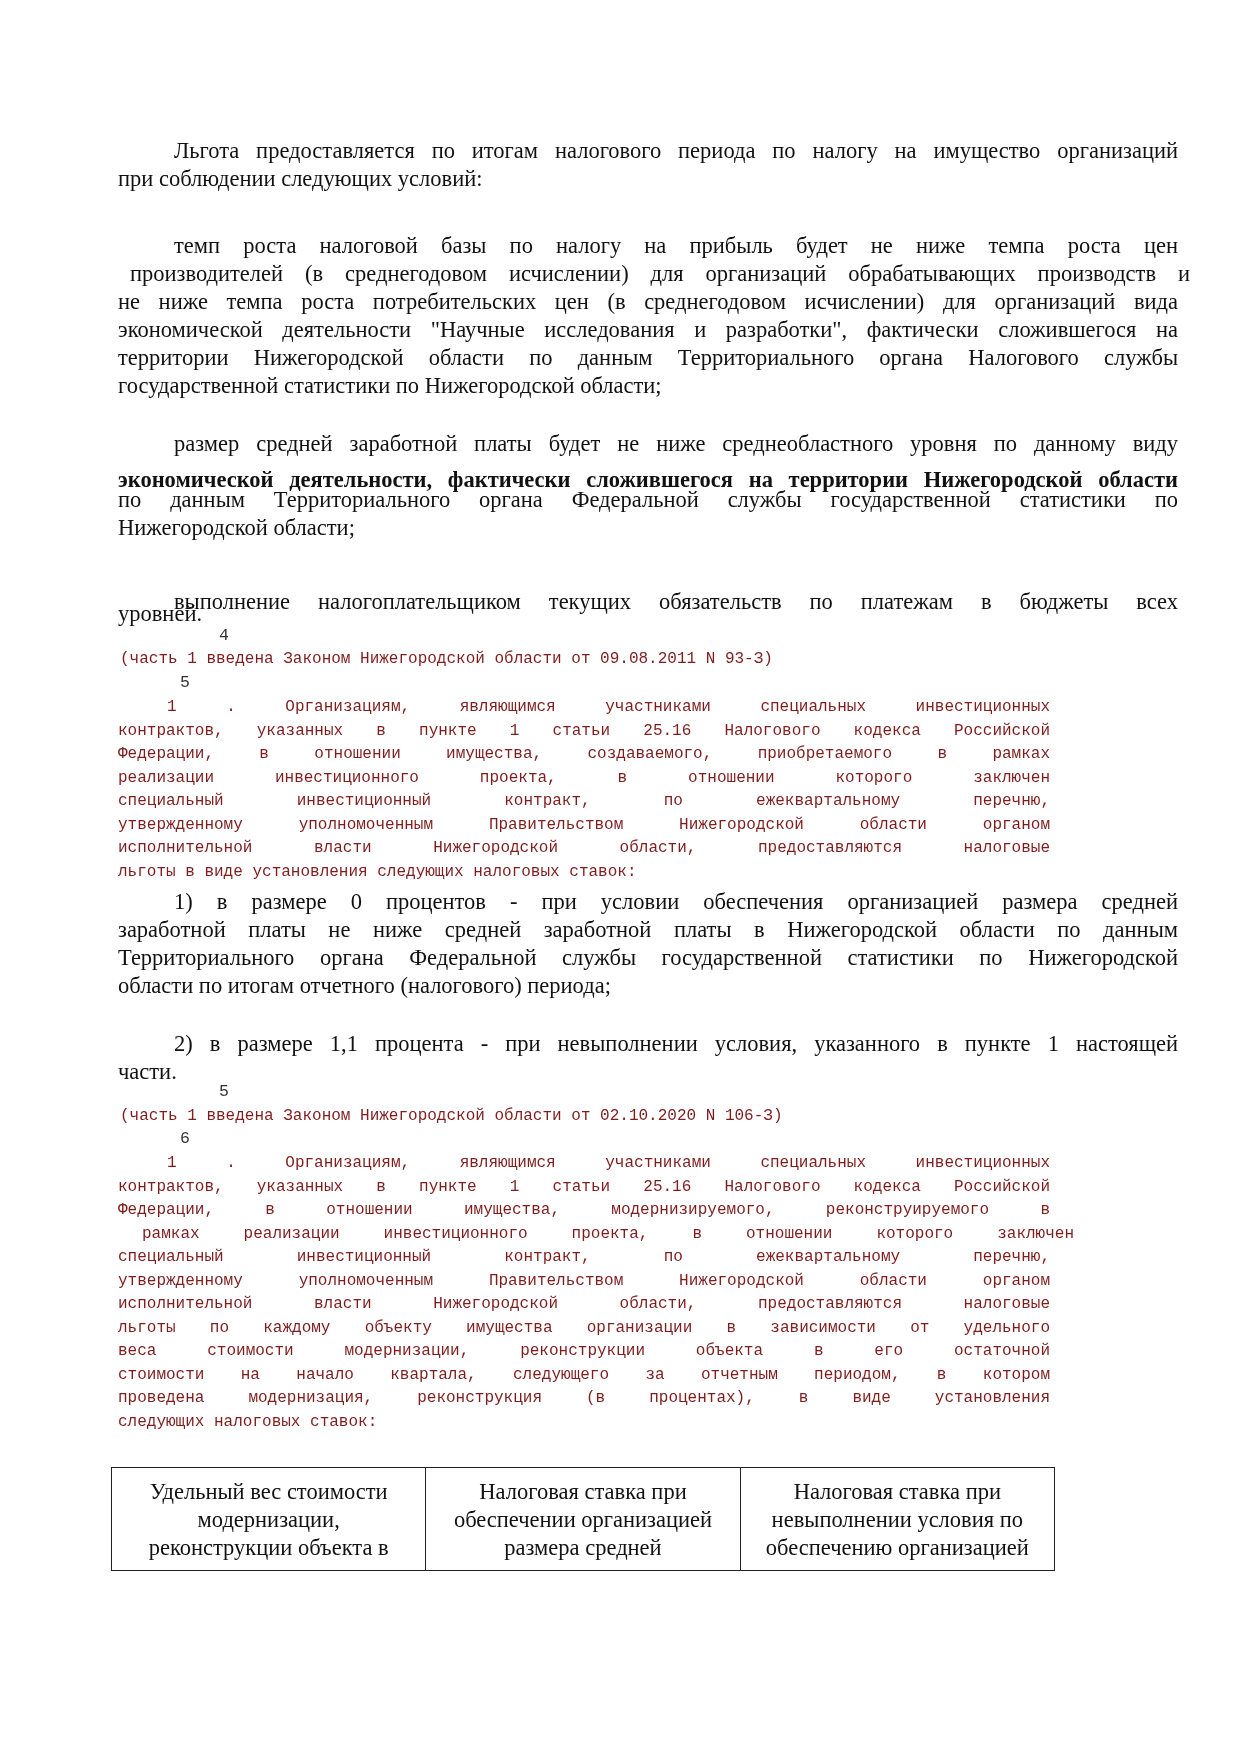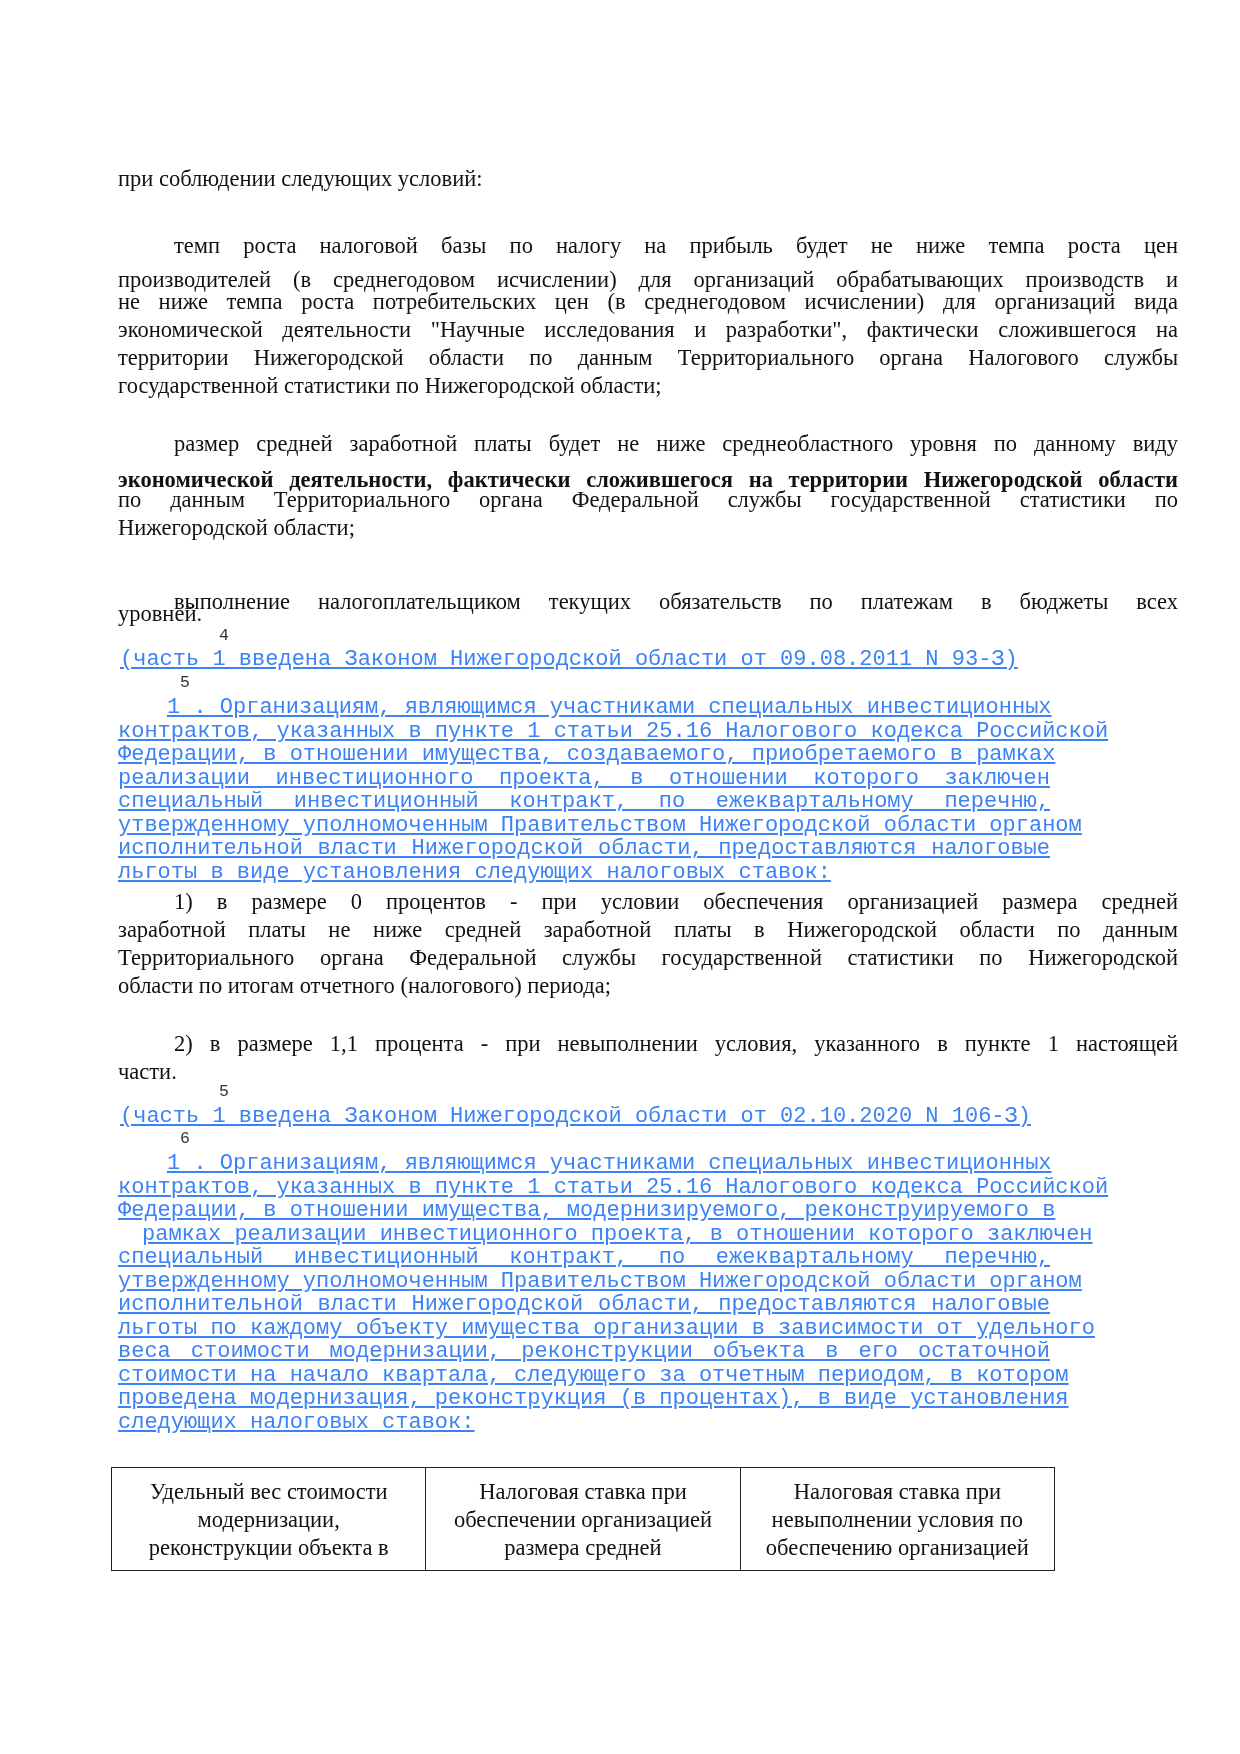--- a/index.html
+++ b/index.html
@@ -38,6 +38,7 @@
 
 <div class="page">
 
+  <div class="serif-line indent just" style="top:137px;">Льгота предоставляется по итогам налогового периода по налогу на имущество организаций</div>
   <div class="serif-line" style="top:165px;">при соблюдении следующих условий:</div>
 
   <div class="serif-line indent just" style="top:232px;">темп роста налоговой базы по налогу на прибыль будет не ниже темпа роста цен</div>

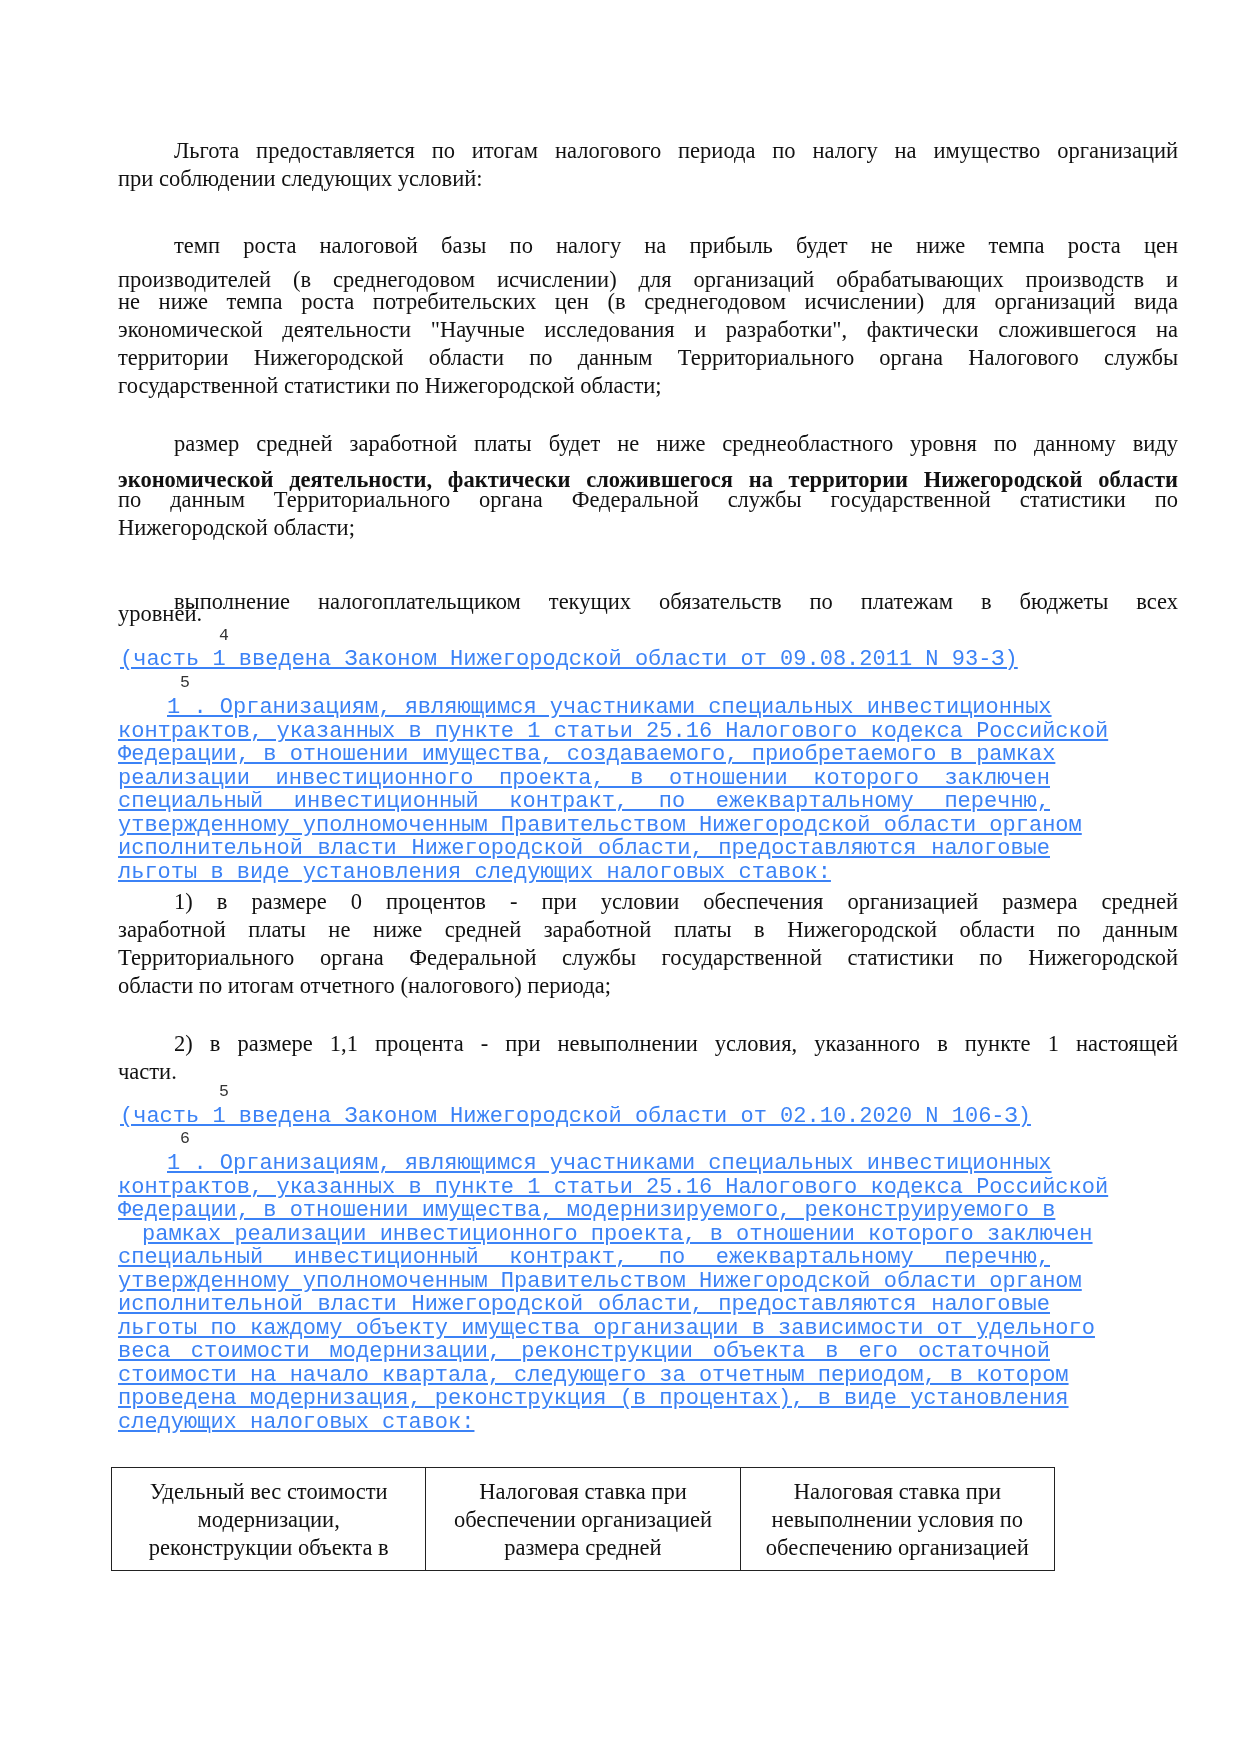--- a/index.html
+++ b/index.html
@@ -42,7 +42,7 @@
   <div class="serif-line" style="top:165px;">при соблюдении следующих условий:</div>
 
   <div class="serif-line indent just" style="top:232px;">темп роста налоговой базы по налогу на прибыль будет не ниже темпа роста цен</div>
-  <div class="serif-line just" style="top:266px;">производителей (в среднегодовом исчислении) для организаций обрабатывающих производств и</div>
+  <div class="serif-line just" style="top:260px;margin-left:12px;">производителей (в среднегодовом исчислении) для организаций обрабатывающих производств и</div>
   <div class="serif-line just" style="top:288px;">не ниже темпа роста потребительских цен (в среднегодовом исчислении) для организаций вида</div>
   <div class="serif-line just" style="top:316px;">экономической деятельности "Научные исследования и разработки", фактически сложившегося на</div>
   <div class="serif-line just" style="top:344px;">территории Нижегородской области по данным Территориального органа Налогового службы</div>

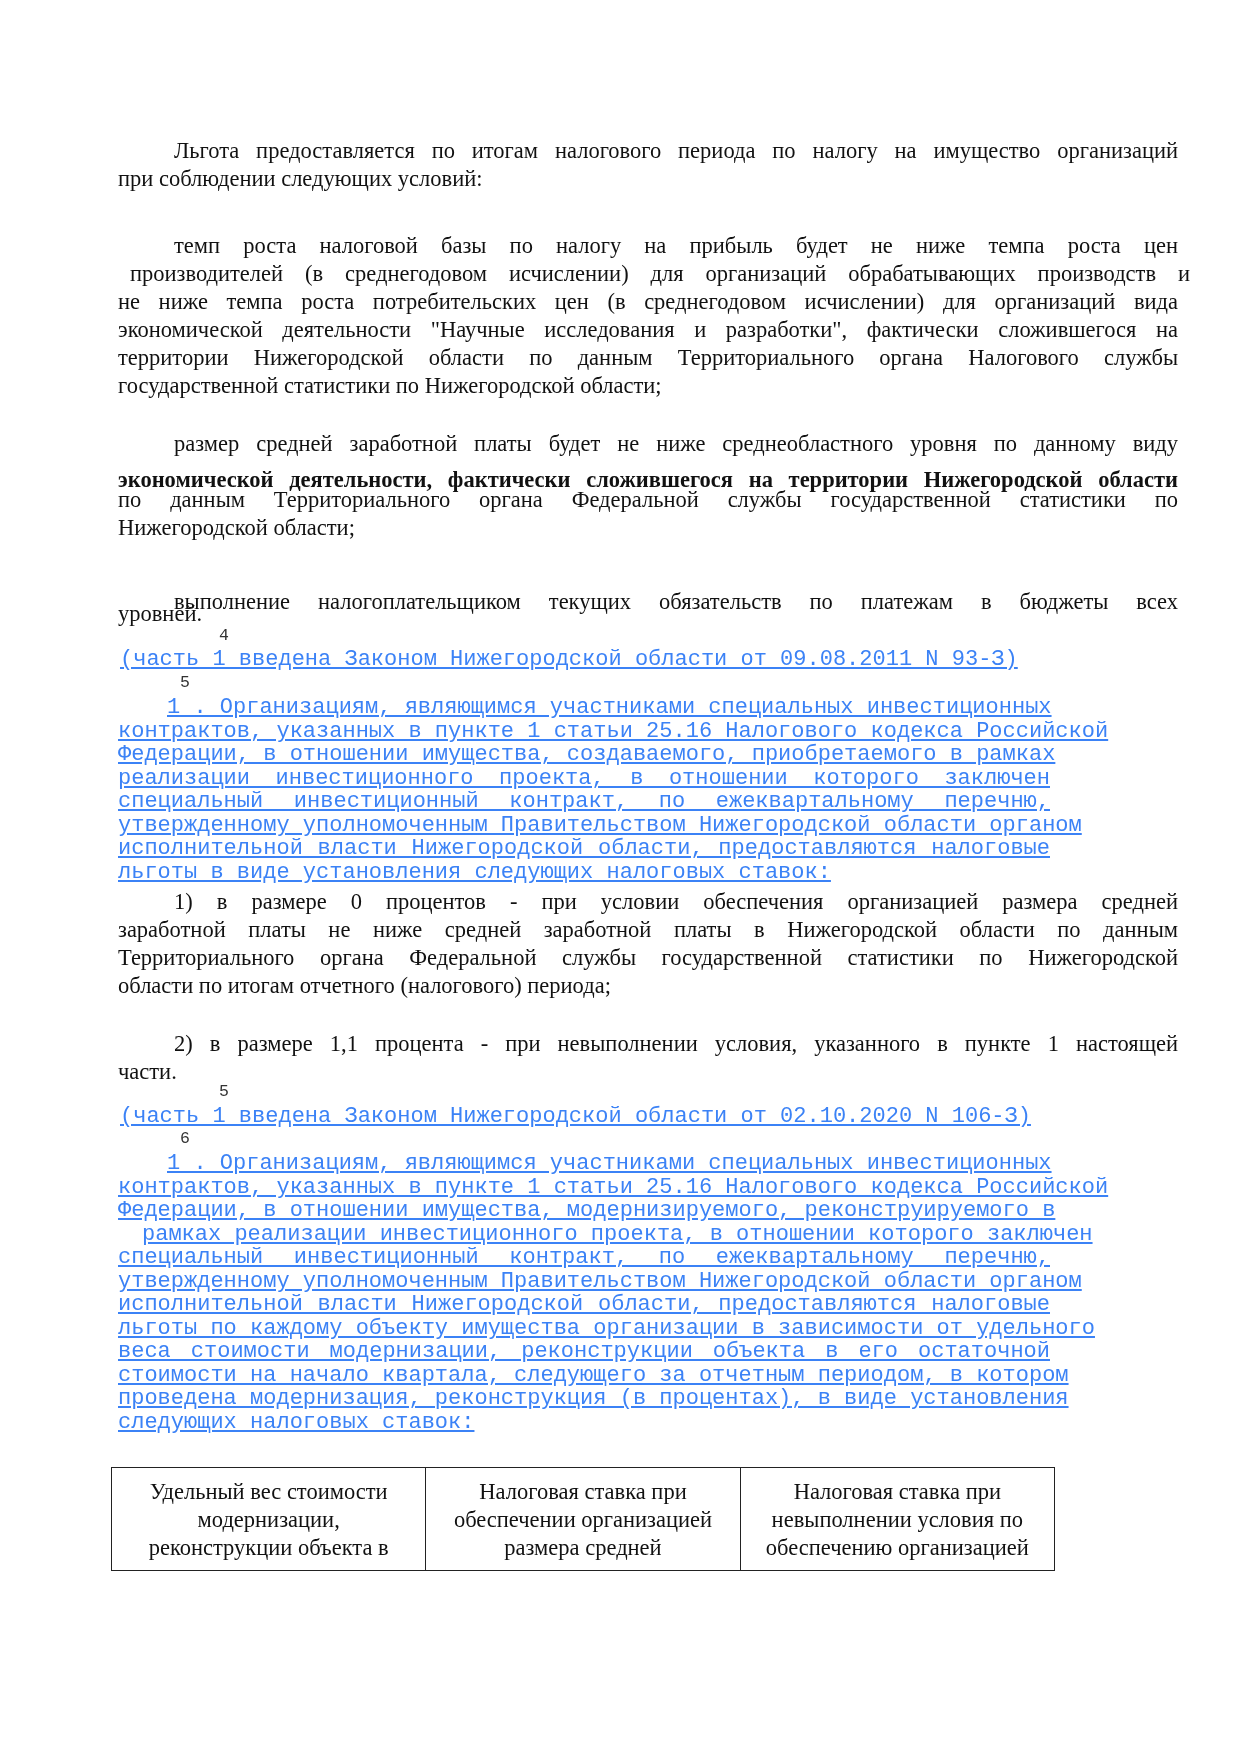--- a/index.html
+++ b/index.html
@@ -16,9 +16,8 @@
   .mono-line {
     position: absolute; left: 118px; width: 940px;
     font-family: "Liberation Mono", "DejaVu Sans Mono", monospace;
-    font-size: 22px; line-height: 23.5px; color: #3b82f6;
+    font-size: 16px; line-height: 23.5px; color: #7f1d1d;
     white-space: nowrap;
-    text-decoration: underline;
   }
   .mono-line.just { text-align: justify; text-align-last: justify; }
   .sup { position: absolute; font-family: "Liberation Mono", "DejaVu Sans Mono", monospace; font-size: 16.5px; color: #333; }

